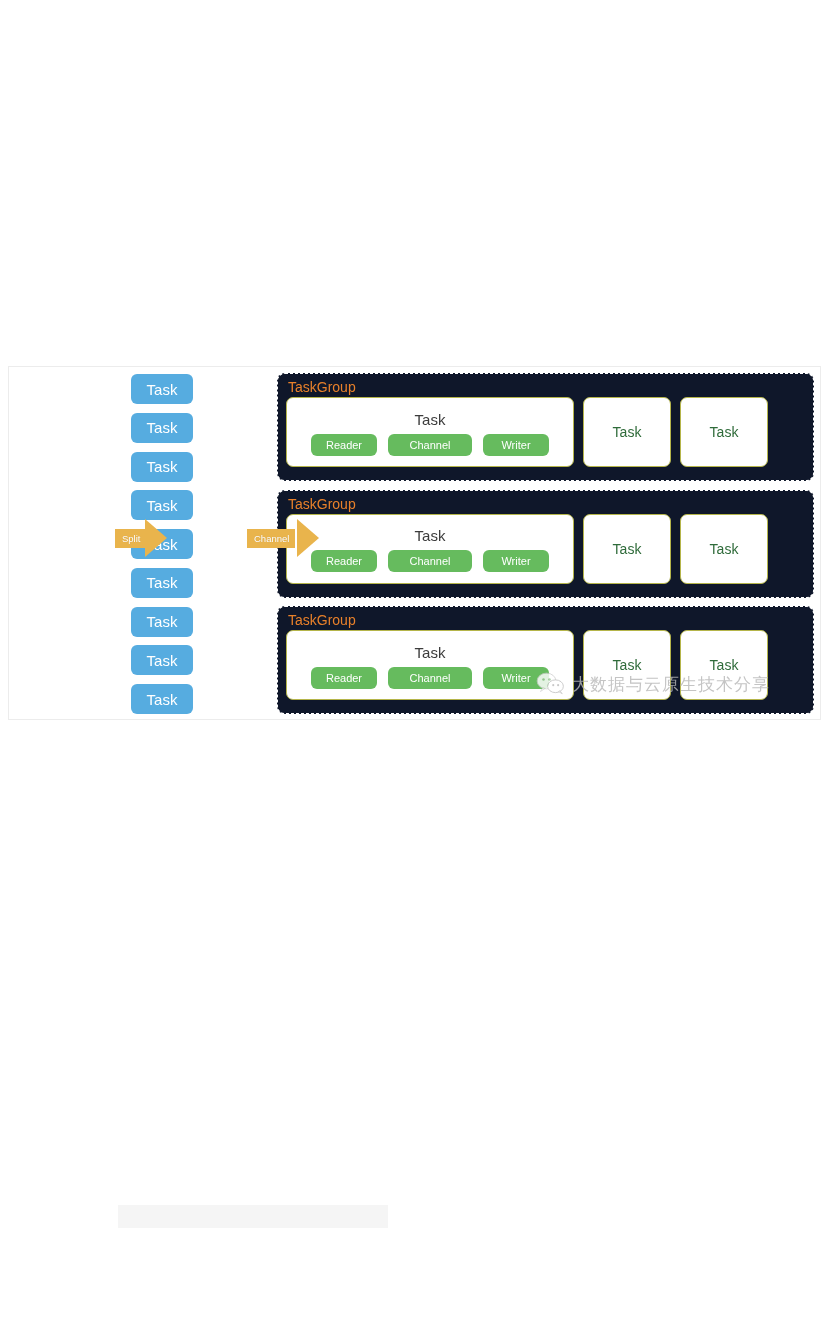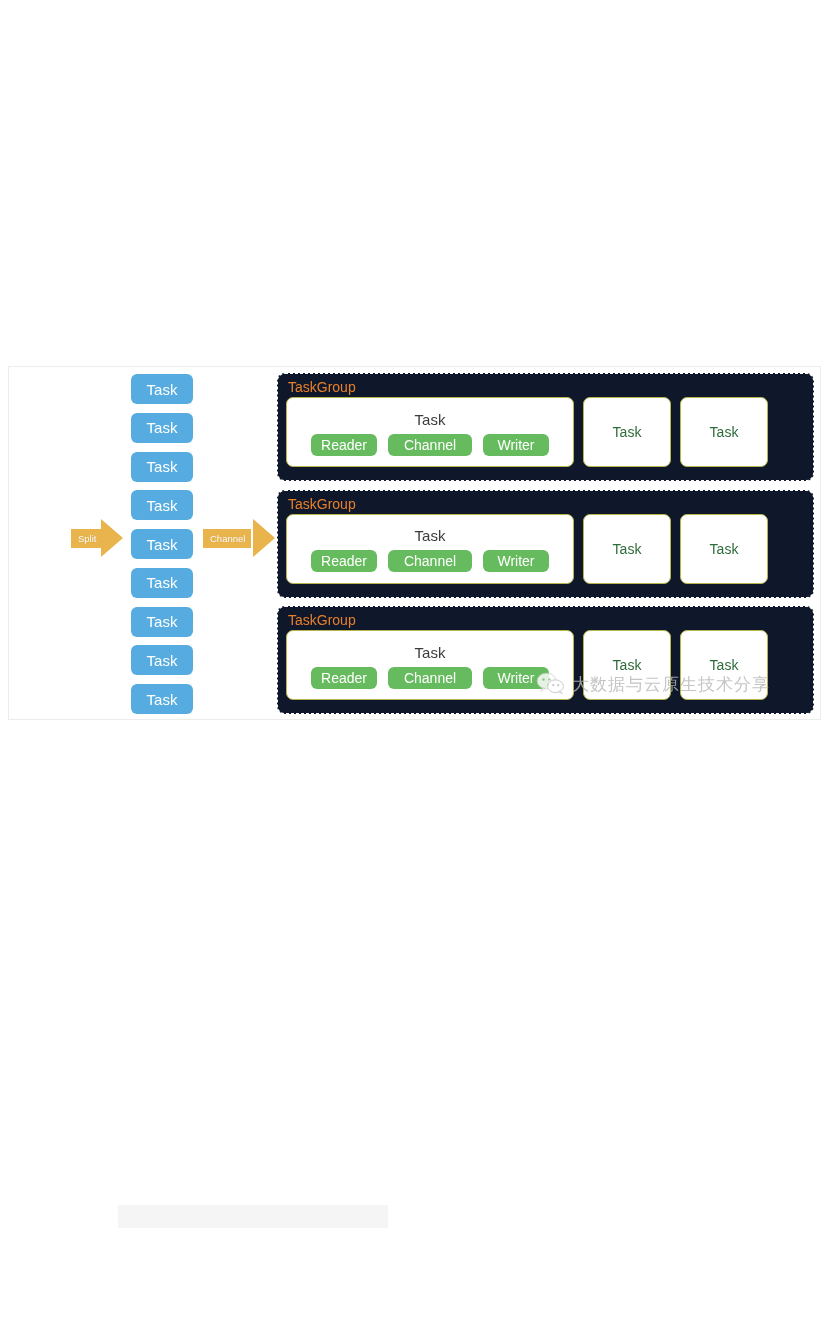--- a/index.html
+++ b/index.html
@@ -182,7 +182,7 @@
     background: #66bb5e;
     border-radius: 6px;
     color: #ffffff;
-    font-size: 14px;
+    font-size: 11px;
     display: flex;
     align-items: center;
     justify-content: center;

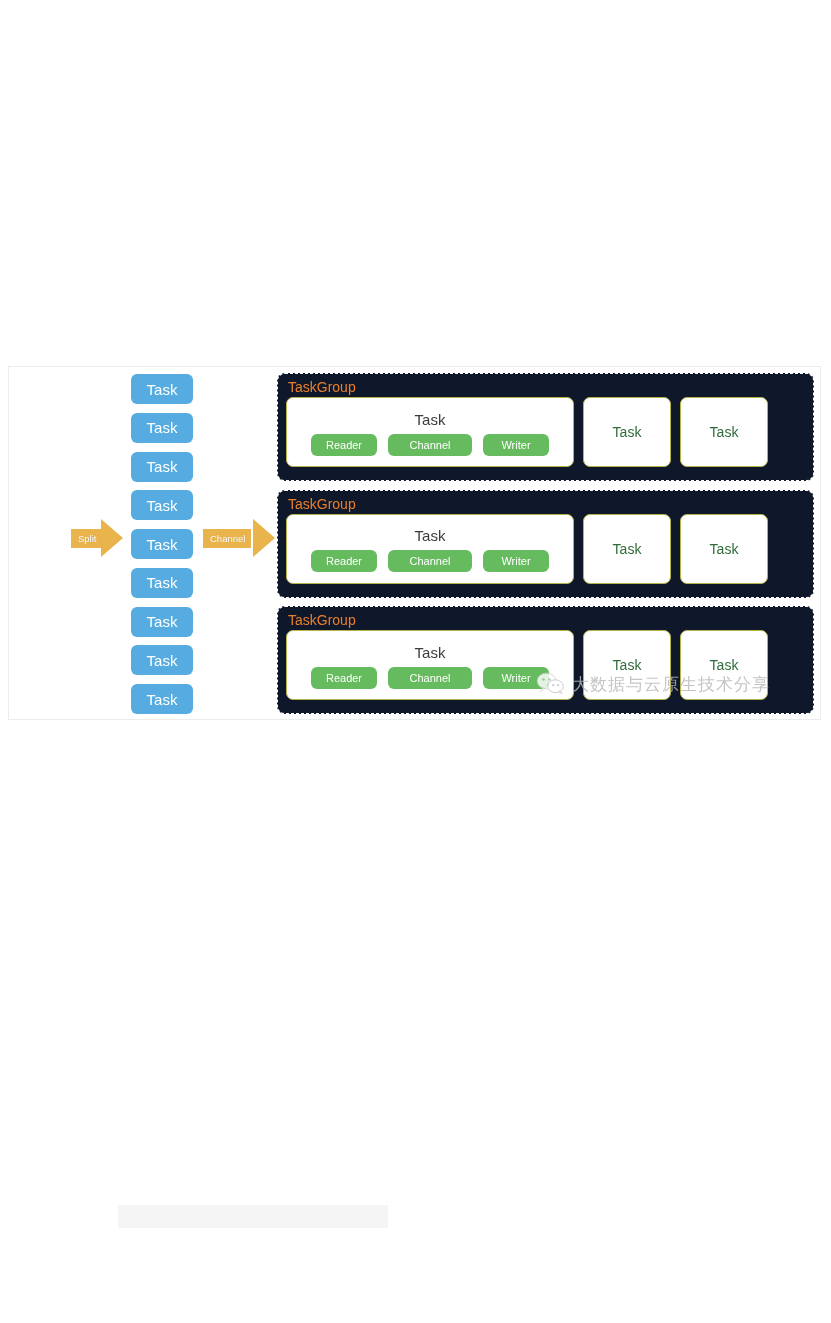--- a/index.html
+++ b/index.html
@@ -93,7 +93,7 @@
     height: 38px;
   }
   
-  .page-arrow { position: absolute; }
+  .page-arrow { position: absolute; margin-left: 44px; }
 
   
   #task-column {

